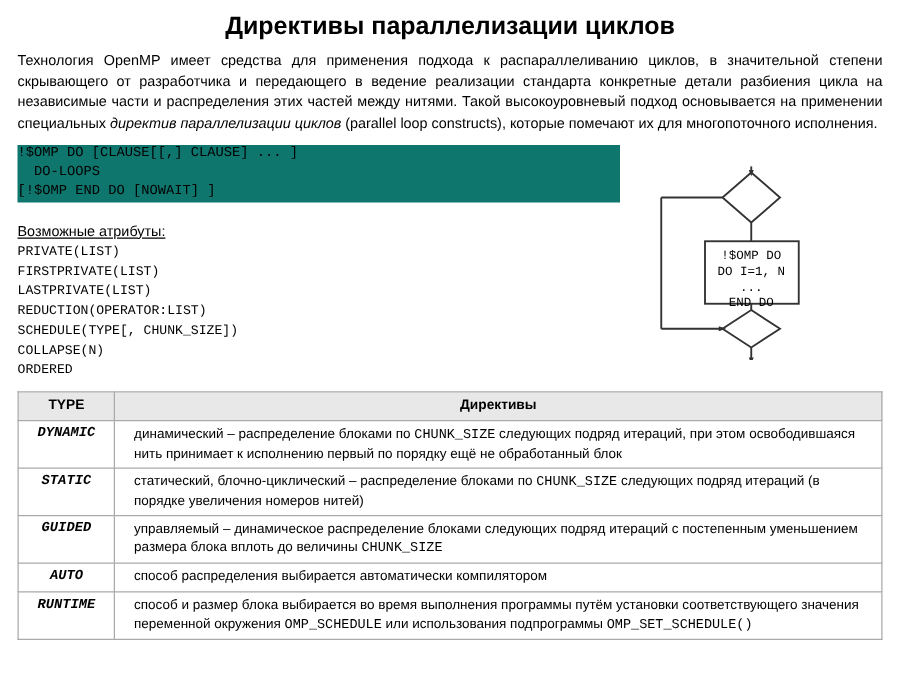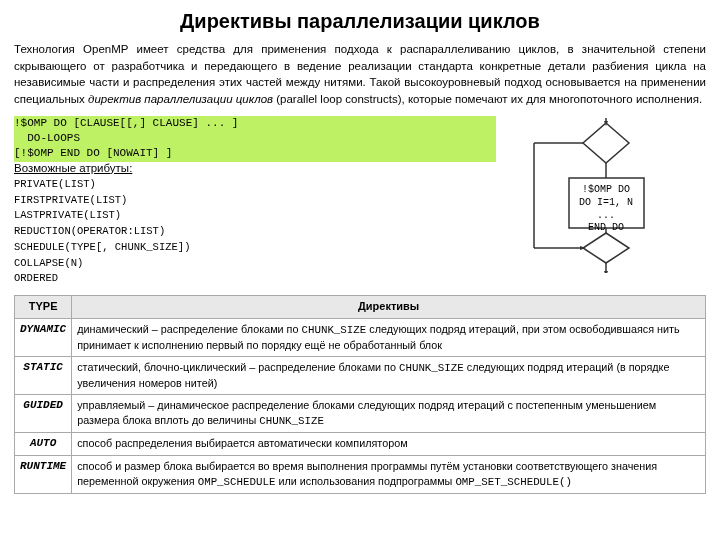--- a/index.html
+++ b/index.html
@@ -39,9 +39,9 @@
     .code-block {
       font-family: 'Courier New', monospace;
       font-size: 11px;
-      background: #bef264;
+      background: #0f766e;
       border: none;
-      margin-bottom: 0;
+      margin-bottom: 18px;
       white-space: pre;
       line-height: 1.4;
     }

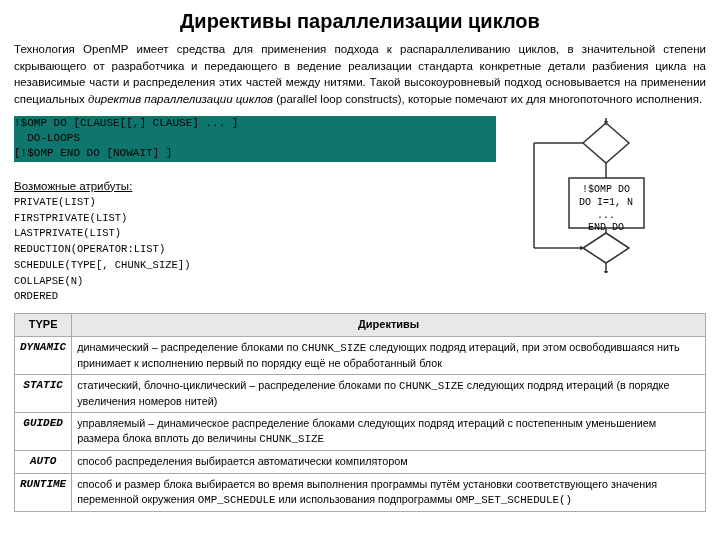--- a/index.html
+++ b/index.html
@@ -60,7 +60,6 @@
     .right-col {
       width: 200px;
       display: flex;
-      flex-direction: column;
       align-items: center;
     }
     .diagram-area {

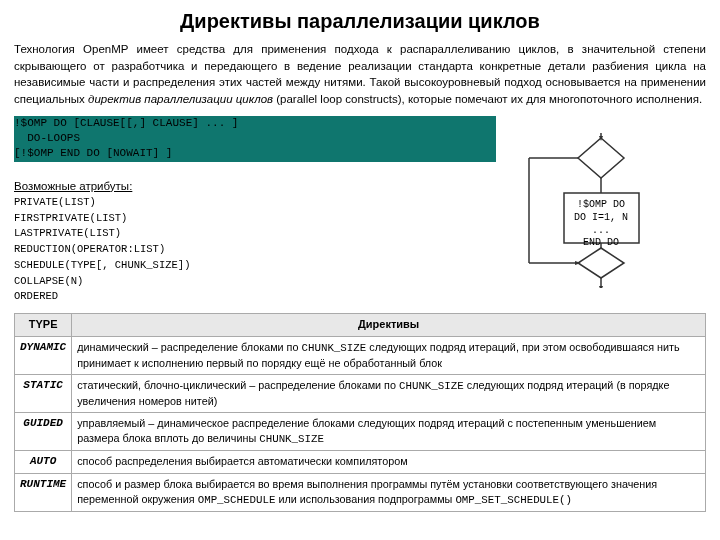--- a/index.html
+++ b/index.html
@@ -85,7 +85,7 @@
     }
     .schedule-table th, .schedule-table td {
       border: 1px solid #aaa;
-      padding: 3px 5px;
+      padding: 3px 15px;
       vertical-align: top;
       line-height: 1.4;
     }

